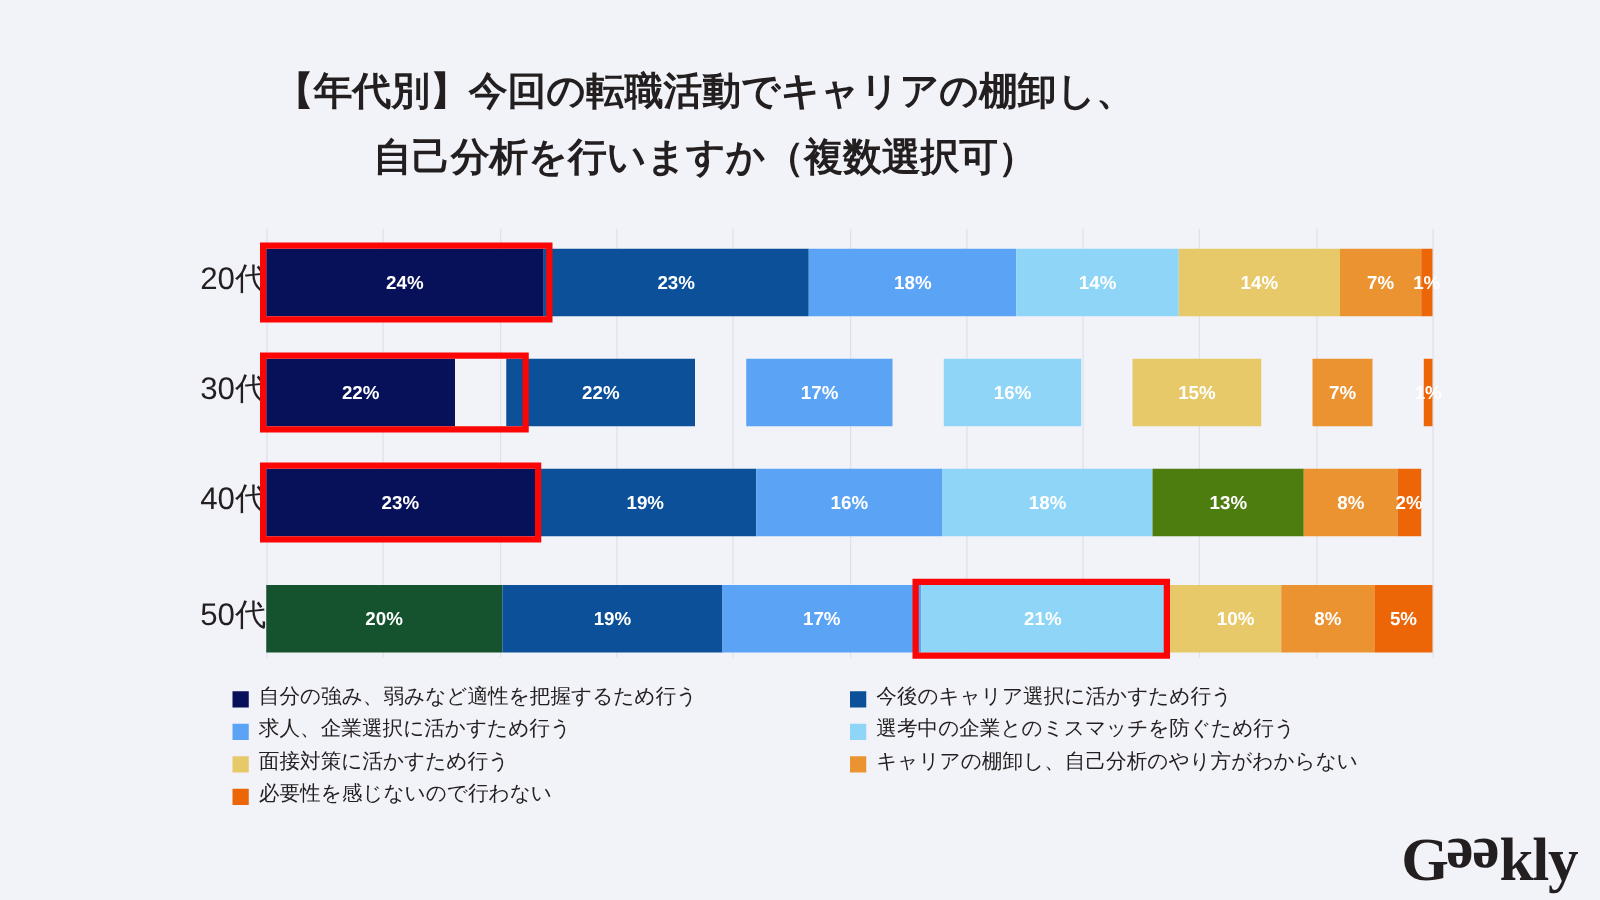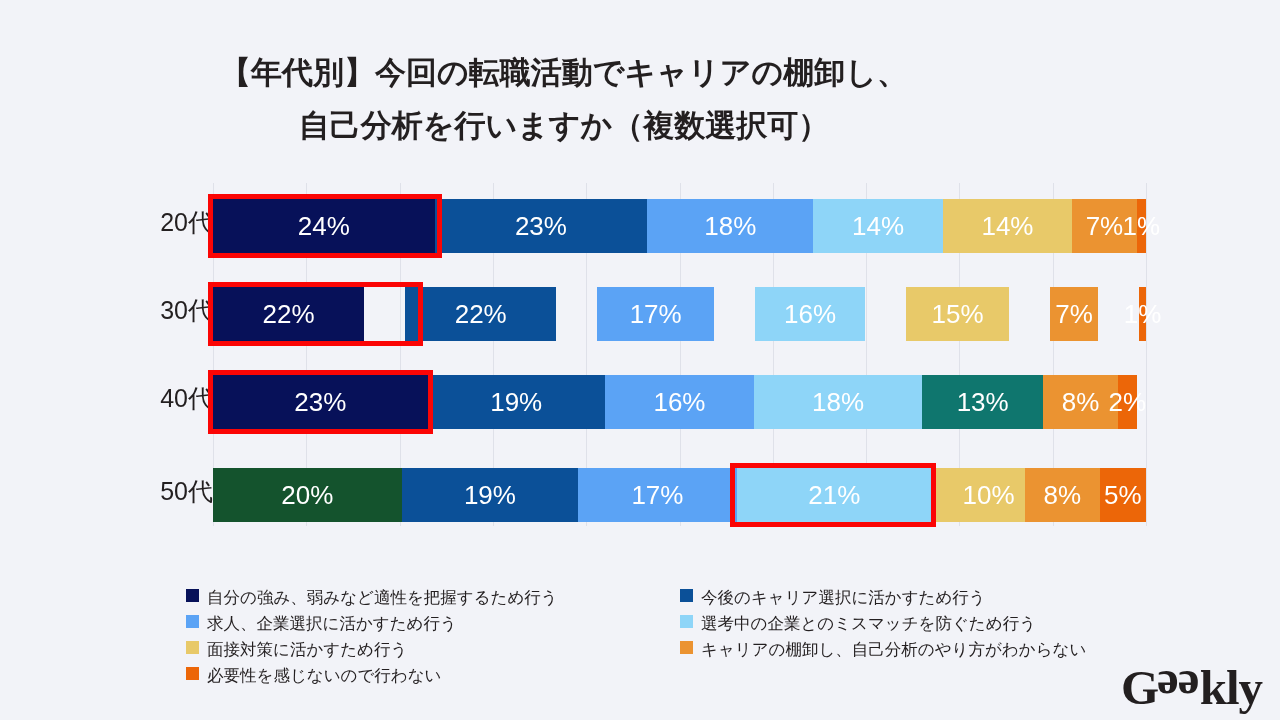--- a/index.html
+++ b/index.html
@@ -39,7 +39,7 @@
   .seg{
     height:100%;
     display:flex; align-items:center; justify-content:center;
-    color:#ffffff; font-size:26px; font-weight:400;
+    color:#ffffff; font-size:15px; font-weight:700;
     position:relative;
     white-space:nowrap;
   }

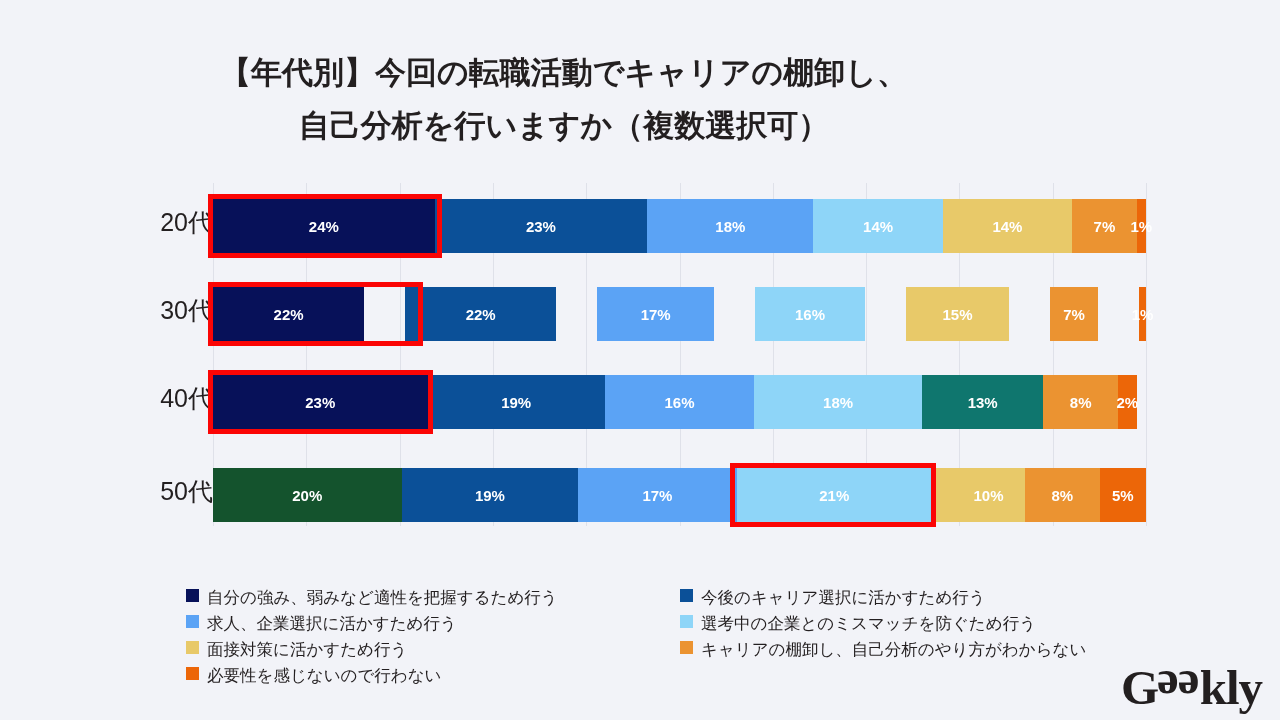--- a/index.html
+++ b/index.html
@@ -170,7 +170,7 @@
           <div class="seg" style="width: 167.94px; background: rgb(142, 213, 248);">
             <span>18%</span>
           </div>
-          <div class="seg" style="width: 121.29px; background: #0f766e;">
+          <div class="seg" style="width: 121.29px; background: #4d7c0f;">
             <span>13%</span>
           </div>
           <div class="seg" style="width: 74.64px; background: rgb(235, 147, 49);">

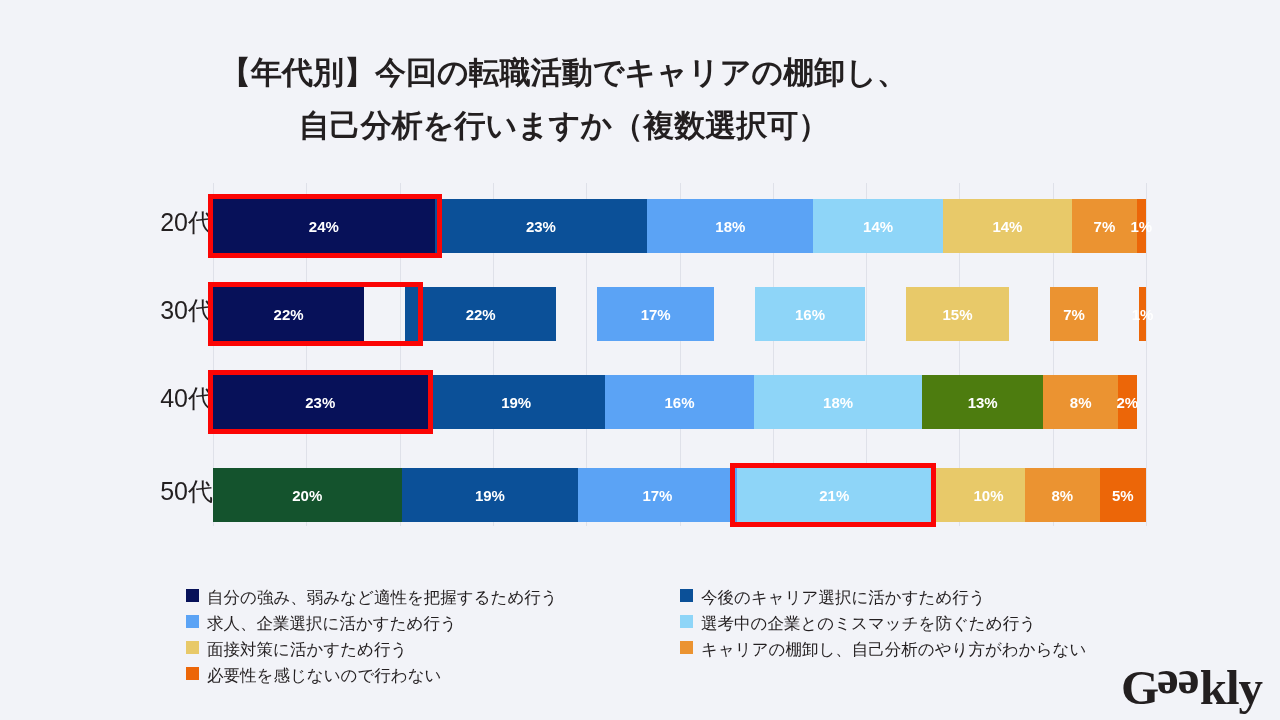--- a/index.html
+++ b/index.html
@@ -63,7 +63,7 @@
   
   .legend{ position:absolute; left:186px; top:549px; width:960px; }
   .legrow{ position:relative; height:26px; }
-  .legitem{ position:absolute; display:flex; align-items:flex-start;margin-top:40px; }
+  .legitem{ position:absolute; display:flex; align-items:flex-end; }
   .legitem.c1{ left:0; }
   .legitem.c2{ left:494px; }
   .mk{ width:13px; height:13px; flex:0 0 13px; margin-right:8px; }

